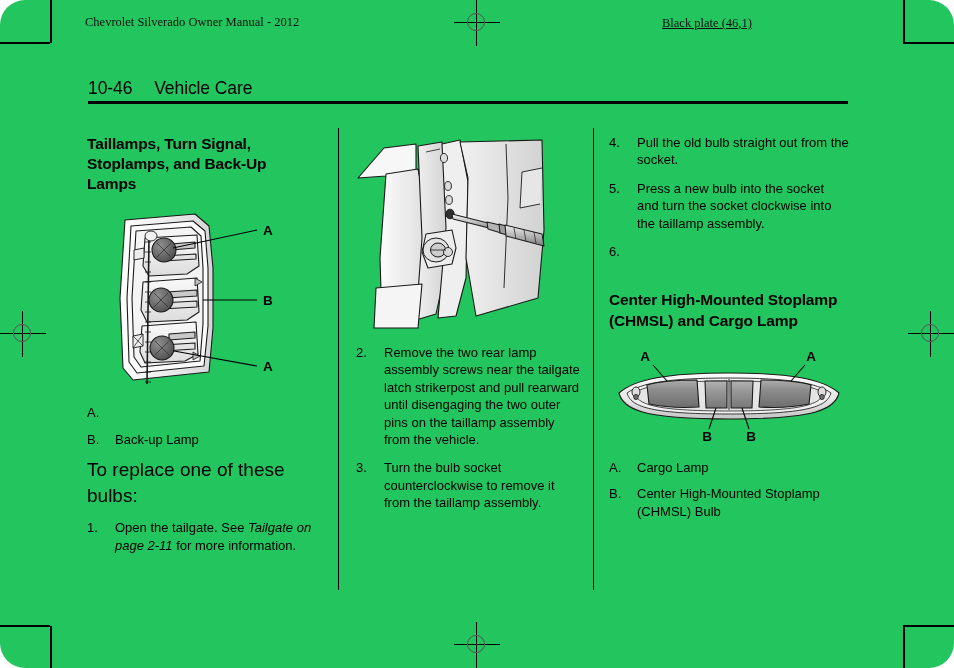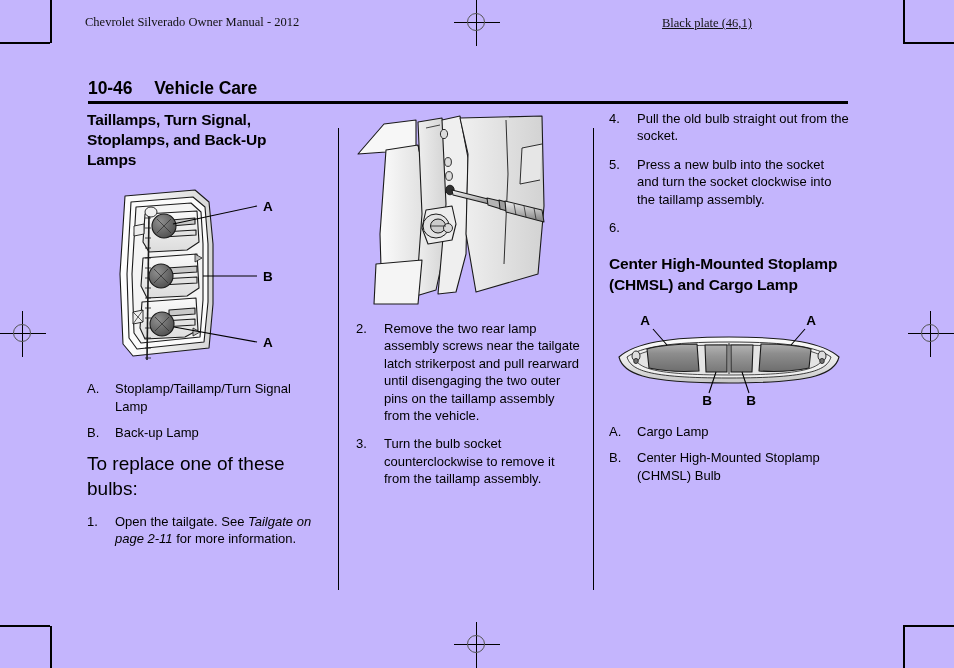--- a/index.html
+++ b/index.html
@@ -16,7 +16,8 @@
     width: 954px;
     height: 668px;
     overflow: hidden;
-    background: #c4b5fd;
+    background: #22c55e;
+    border-radius: 25px;
   }
 
   

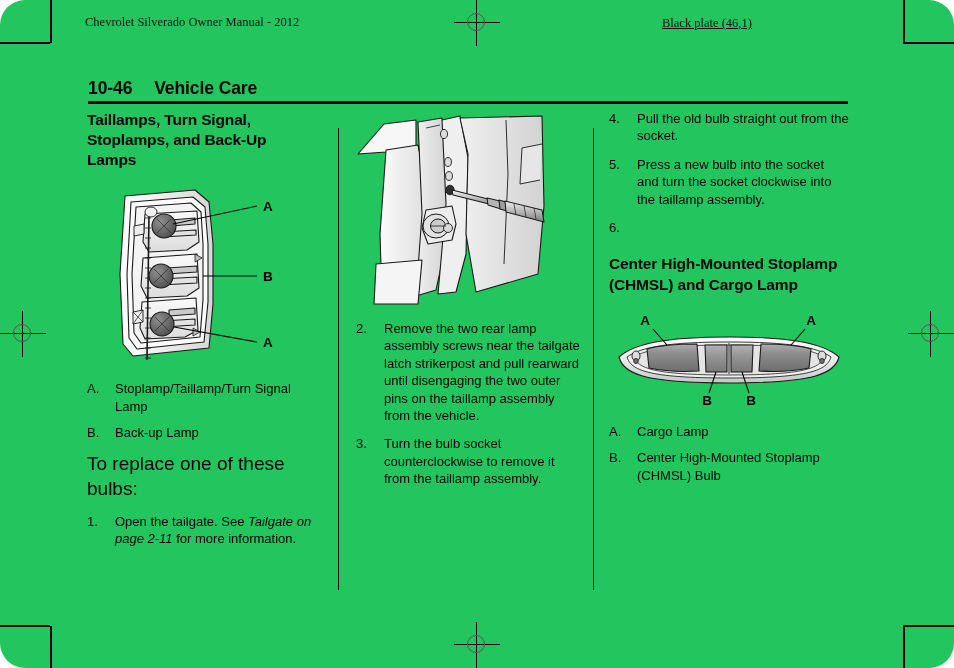--- a/index.html
+++ b/index.html
@@ -74,7 +74,7 @@
   }
   #page-title-row .ptitle {
     font-size: 17.5px;
-    font-weight: bold;
+    font-weight: normal;
     letter-spacing: -0.1px;
     white-space: nowrap;
   }

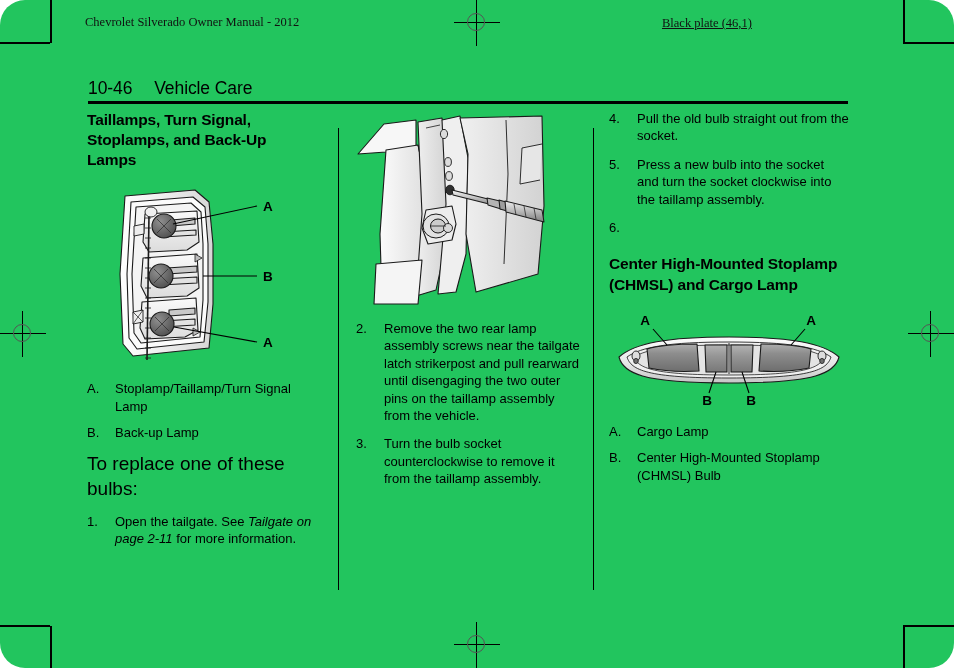--- a/index.html
+++ b/index.html
@@ -102,7 +102,7 @@
   
   .col {
     position: absolute;
-    top: 110px;
+    top: 134px;
   }
   #col-1 { left: 87px;  width: 232px; }
   #col-2 { left: 356px; width: 228px; }

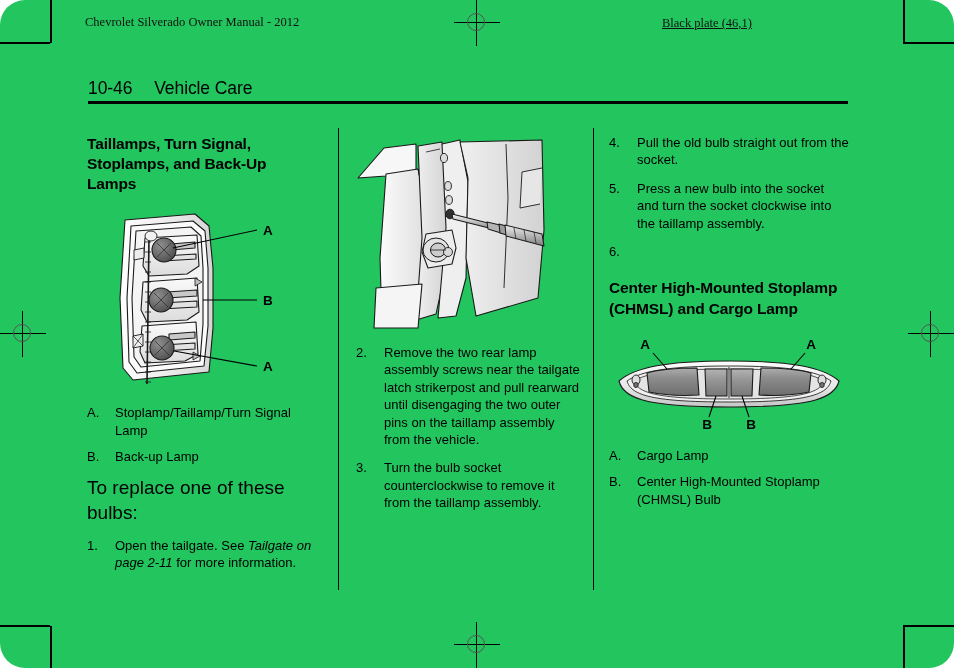--- a/index.html
+++ b/index.html
@@ -115,7 +115,7 @@
     line-height: 1.30;
     letter-spacing: -0.15px;
   }
-  h2.section-head.spaced-top { margin-top: 18px; }
+  h2.section-head.spaced-top { margin-top: 30px; }
 
   p.body-text {
     margin: 0 0 11px 0;

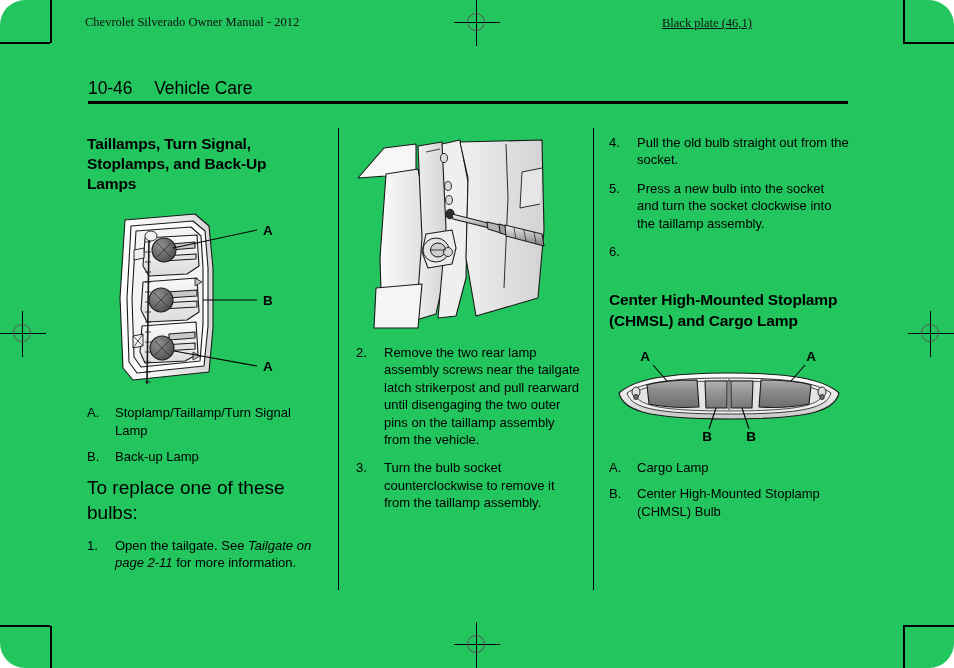--- a/index.html
+++ b/index.html
@@ -278,7 +278,6 @@
 
     <div class="lrow tight">
       <span class="marker">A.</span>
-      <span class="ltext">Stoplamp/Taillamp/Turn Signal Lamp</span>
     </div>
     <div class="lrow tight">
       <span class="marker">B.</span>

